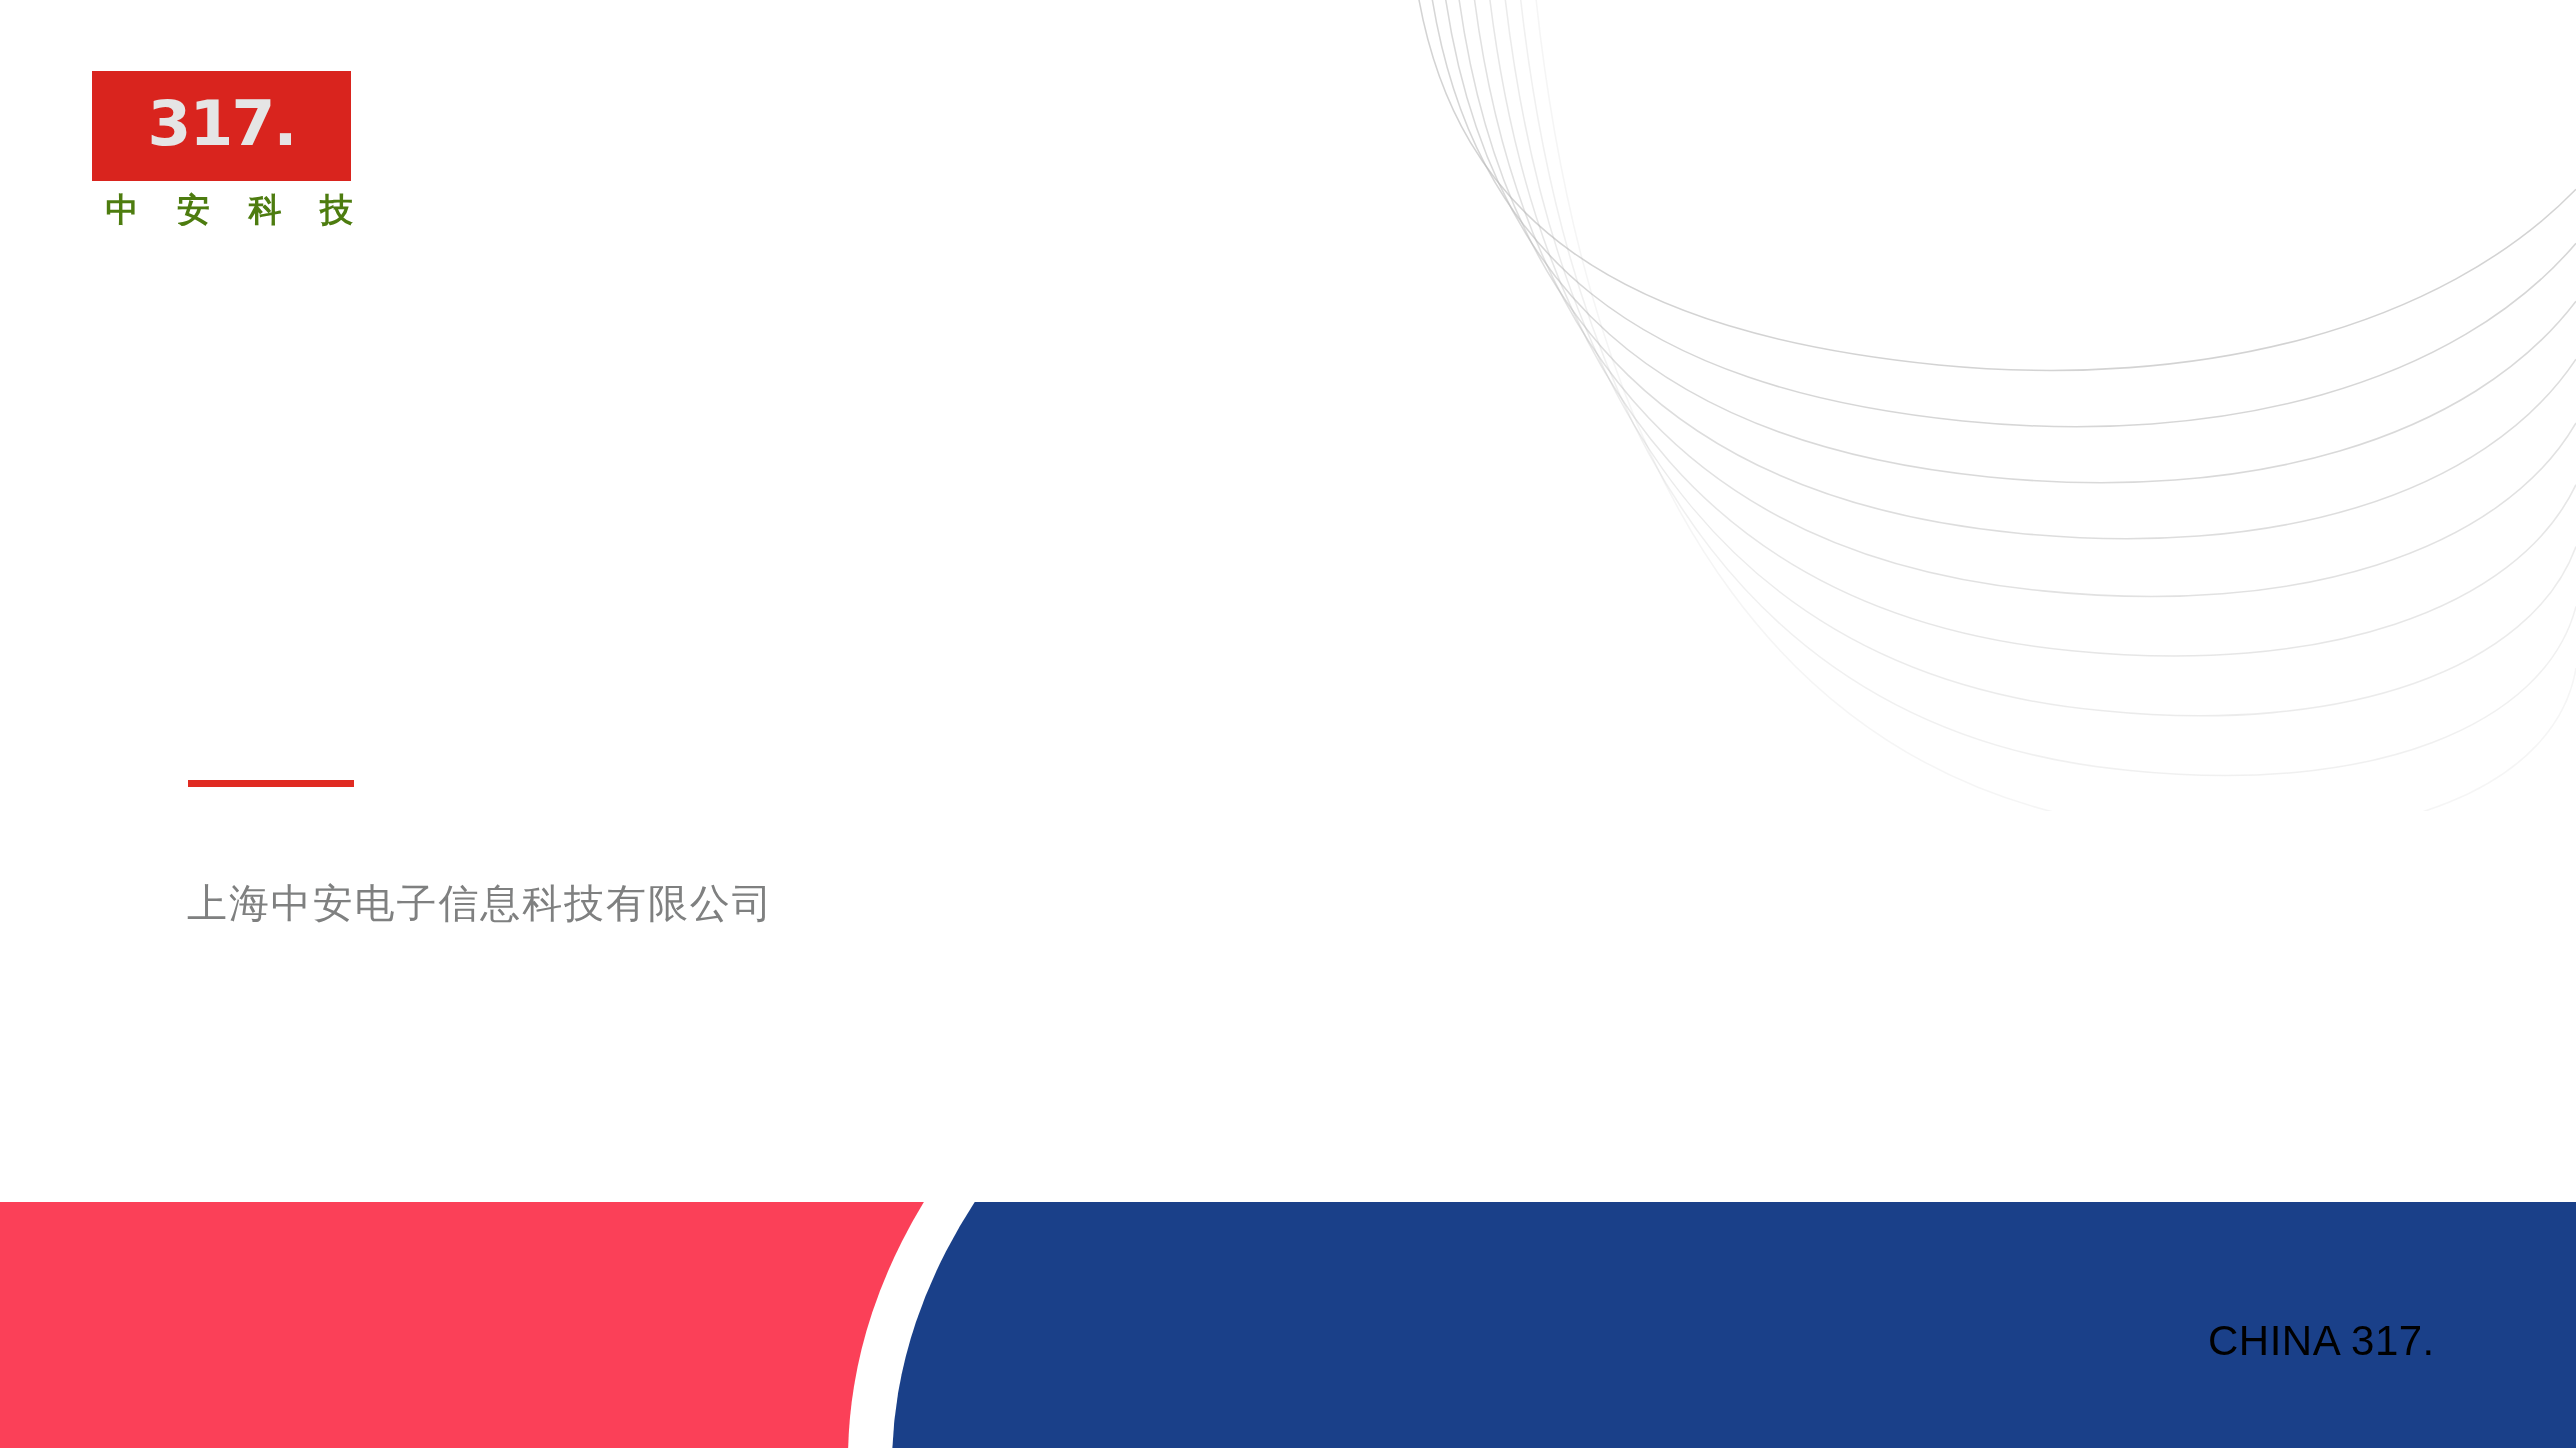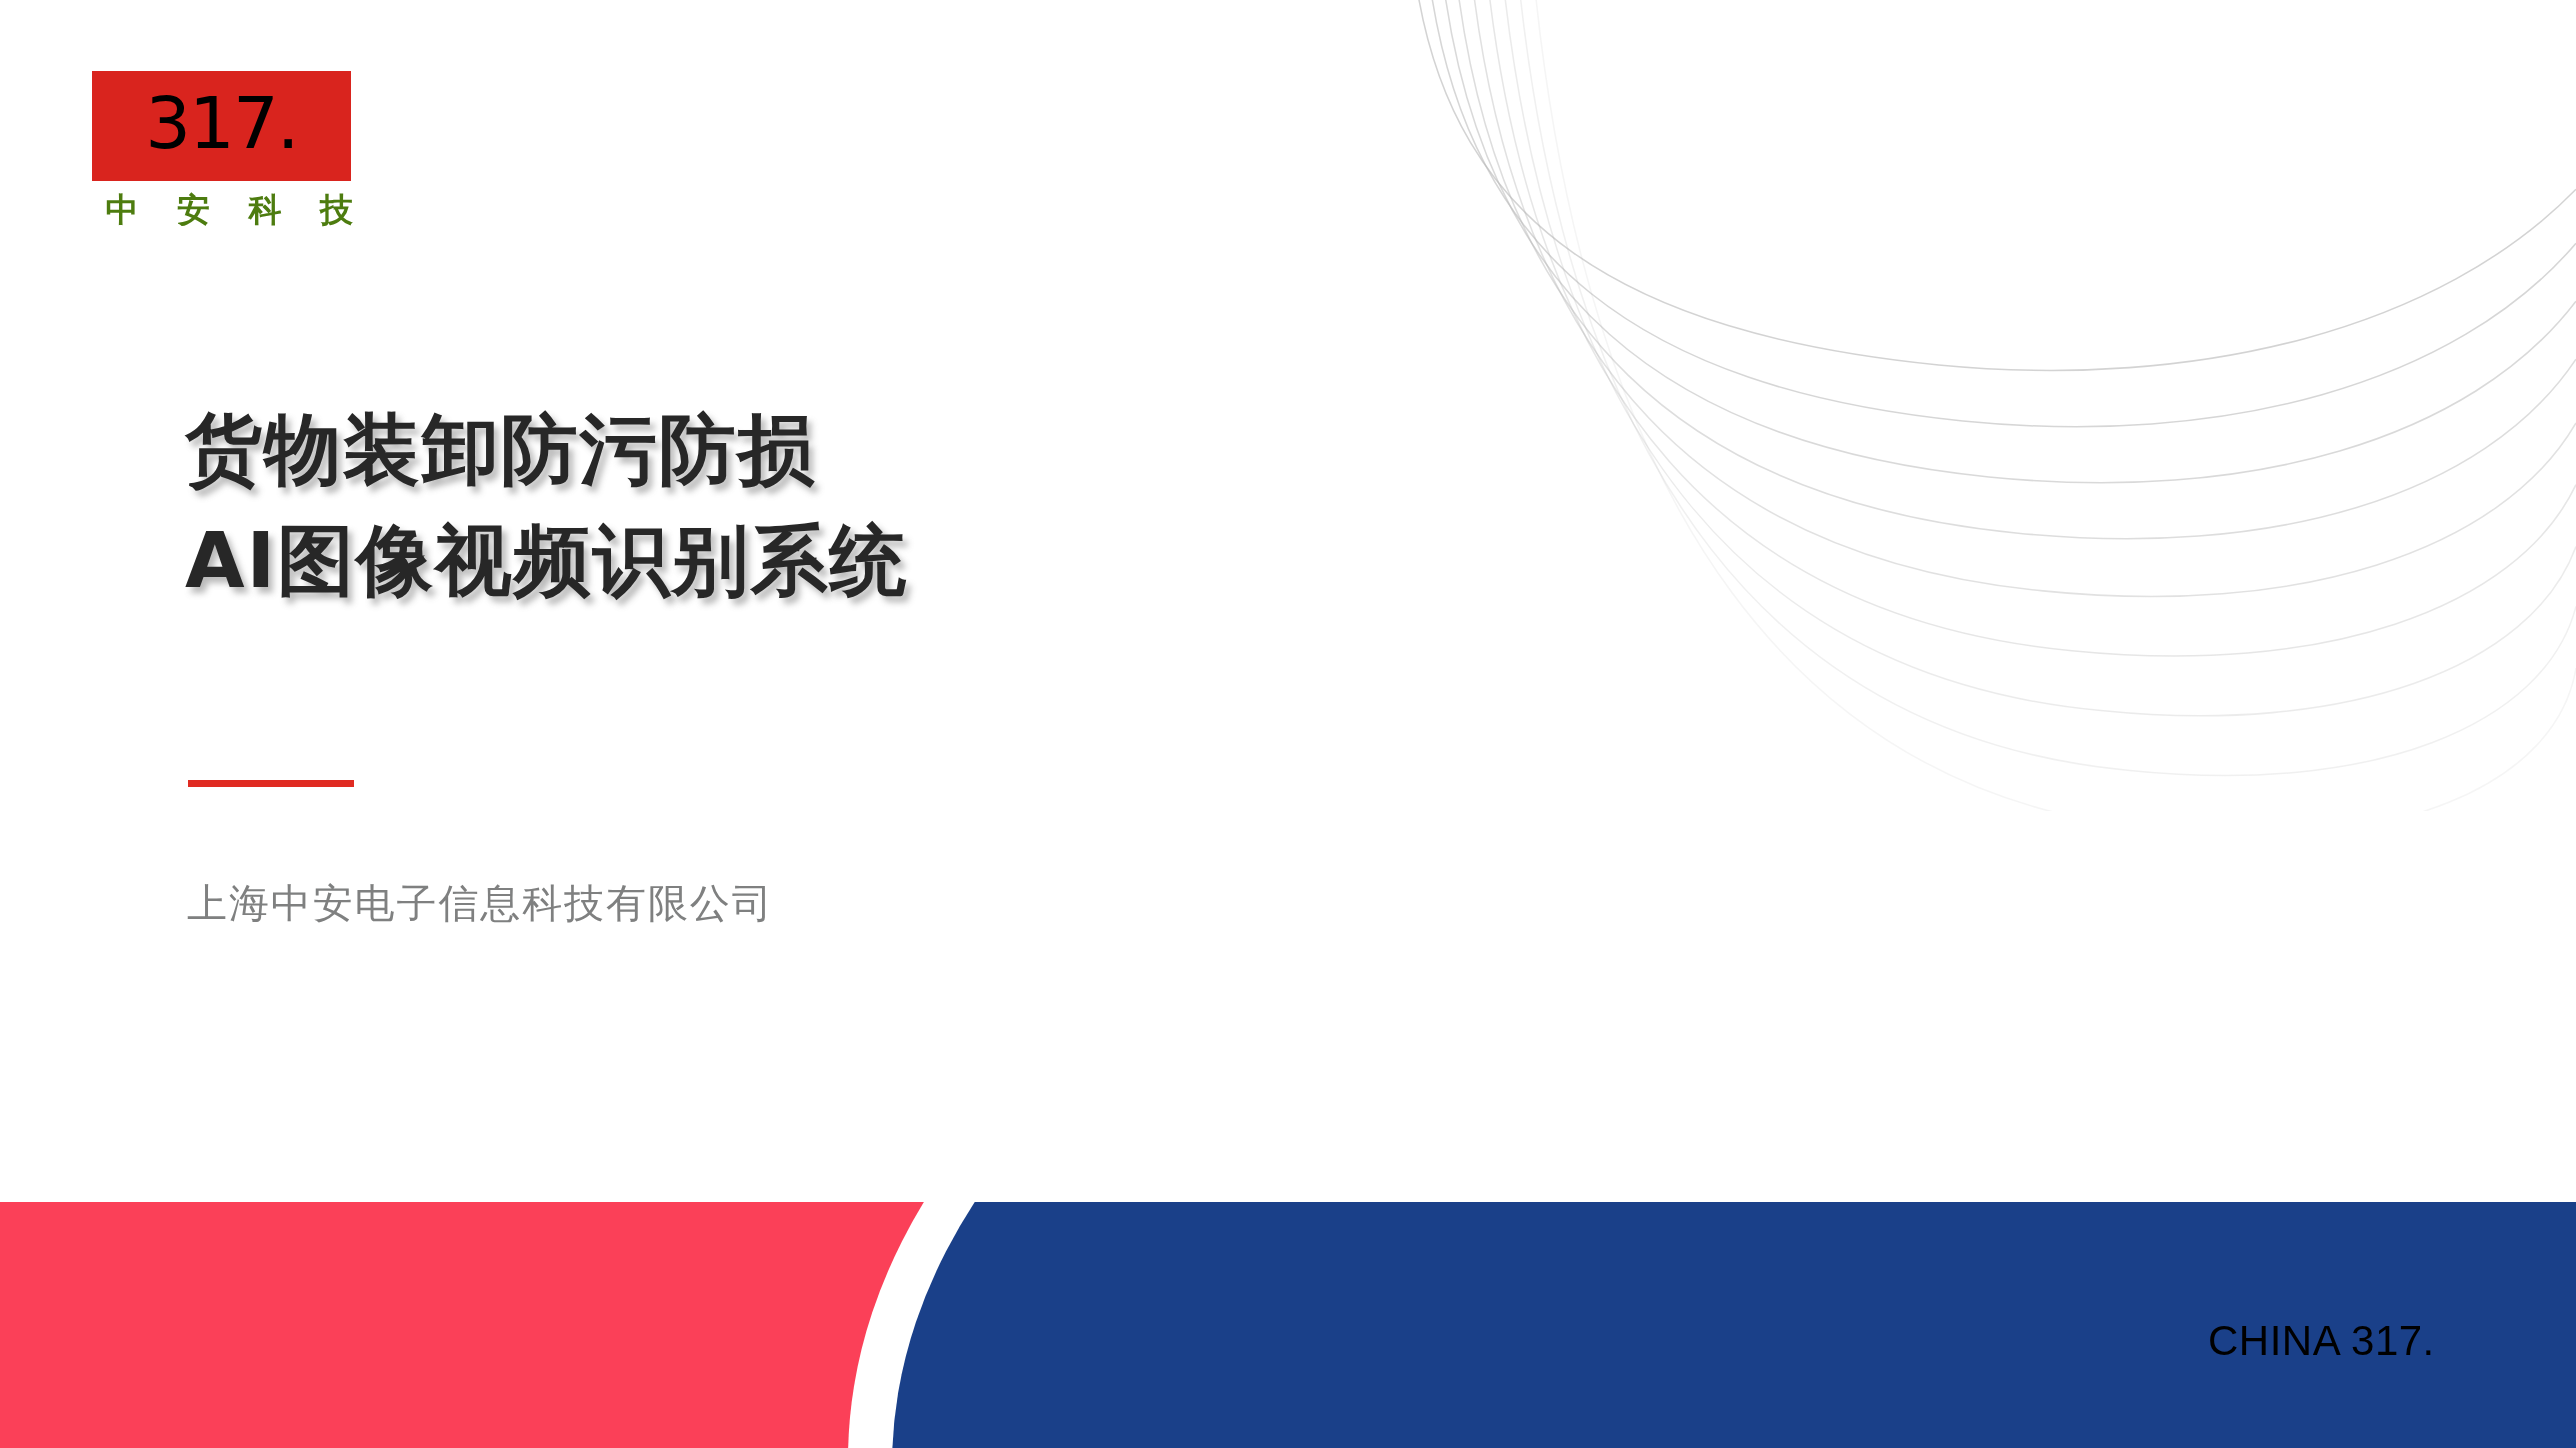--- a/index.html
+++ b/index.html
@@ -46,10 +46,10 @@
     box-sizing: border-box;
   }
   #logo-mark-text {
-    color: #000000;
+    color: #e5e5e5;
     font-family: "DejaVu Sans", sans-serif;
-    font-weight: 400;
-    font-size: 72px;
+    font-weight: 700;
+    font-size: 63px;
     line-height: 1;
     letter-spacing: -1.9px;
     transform: translateY(-2.9px);

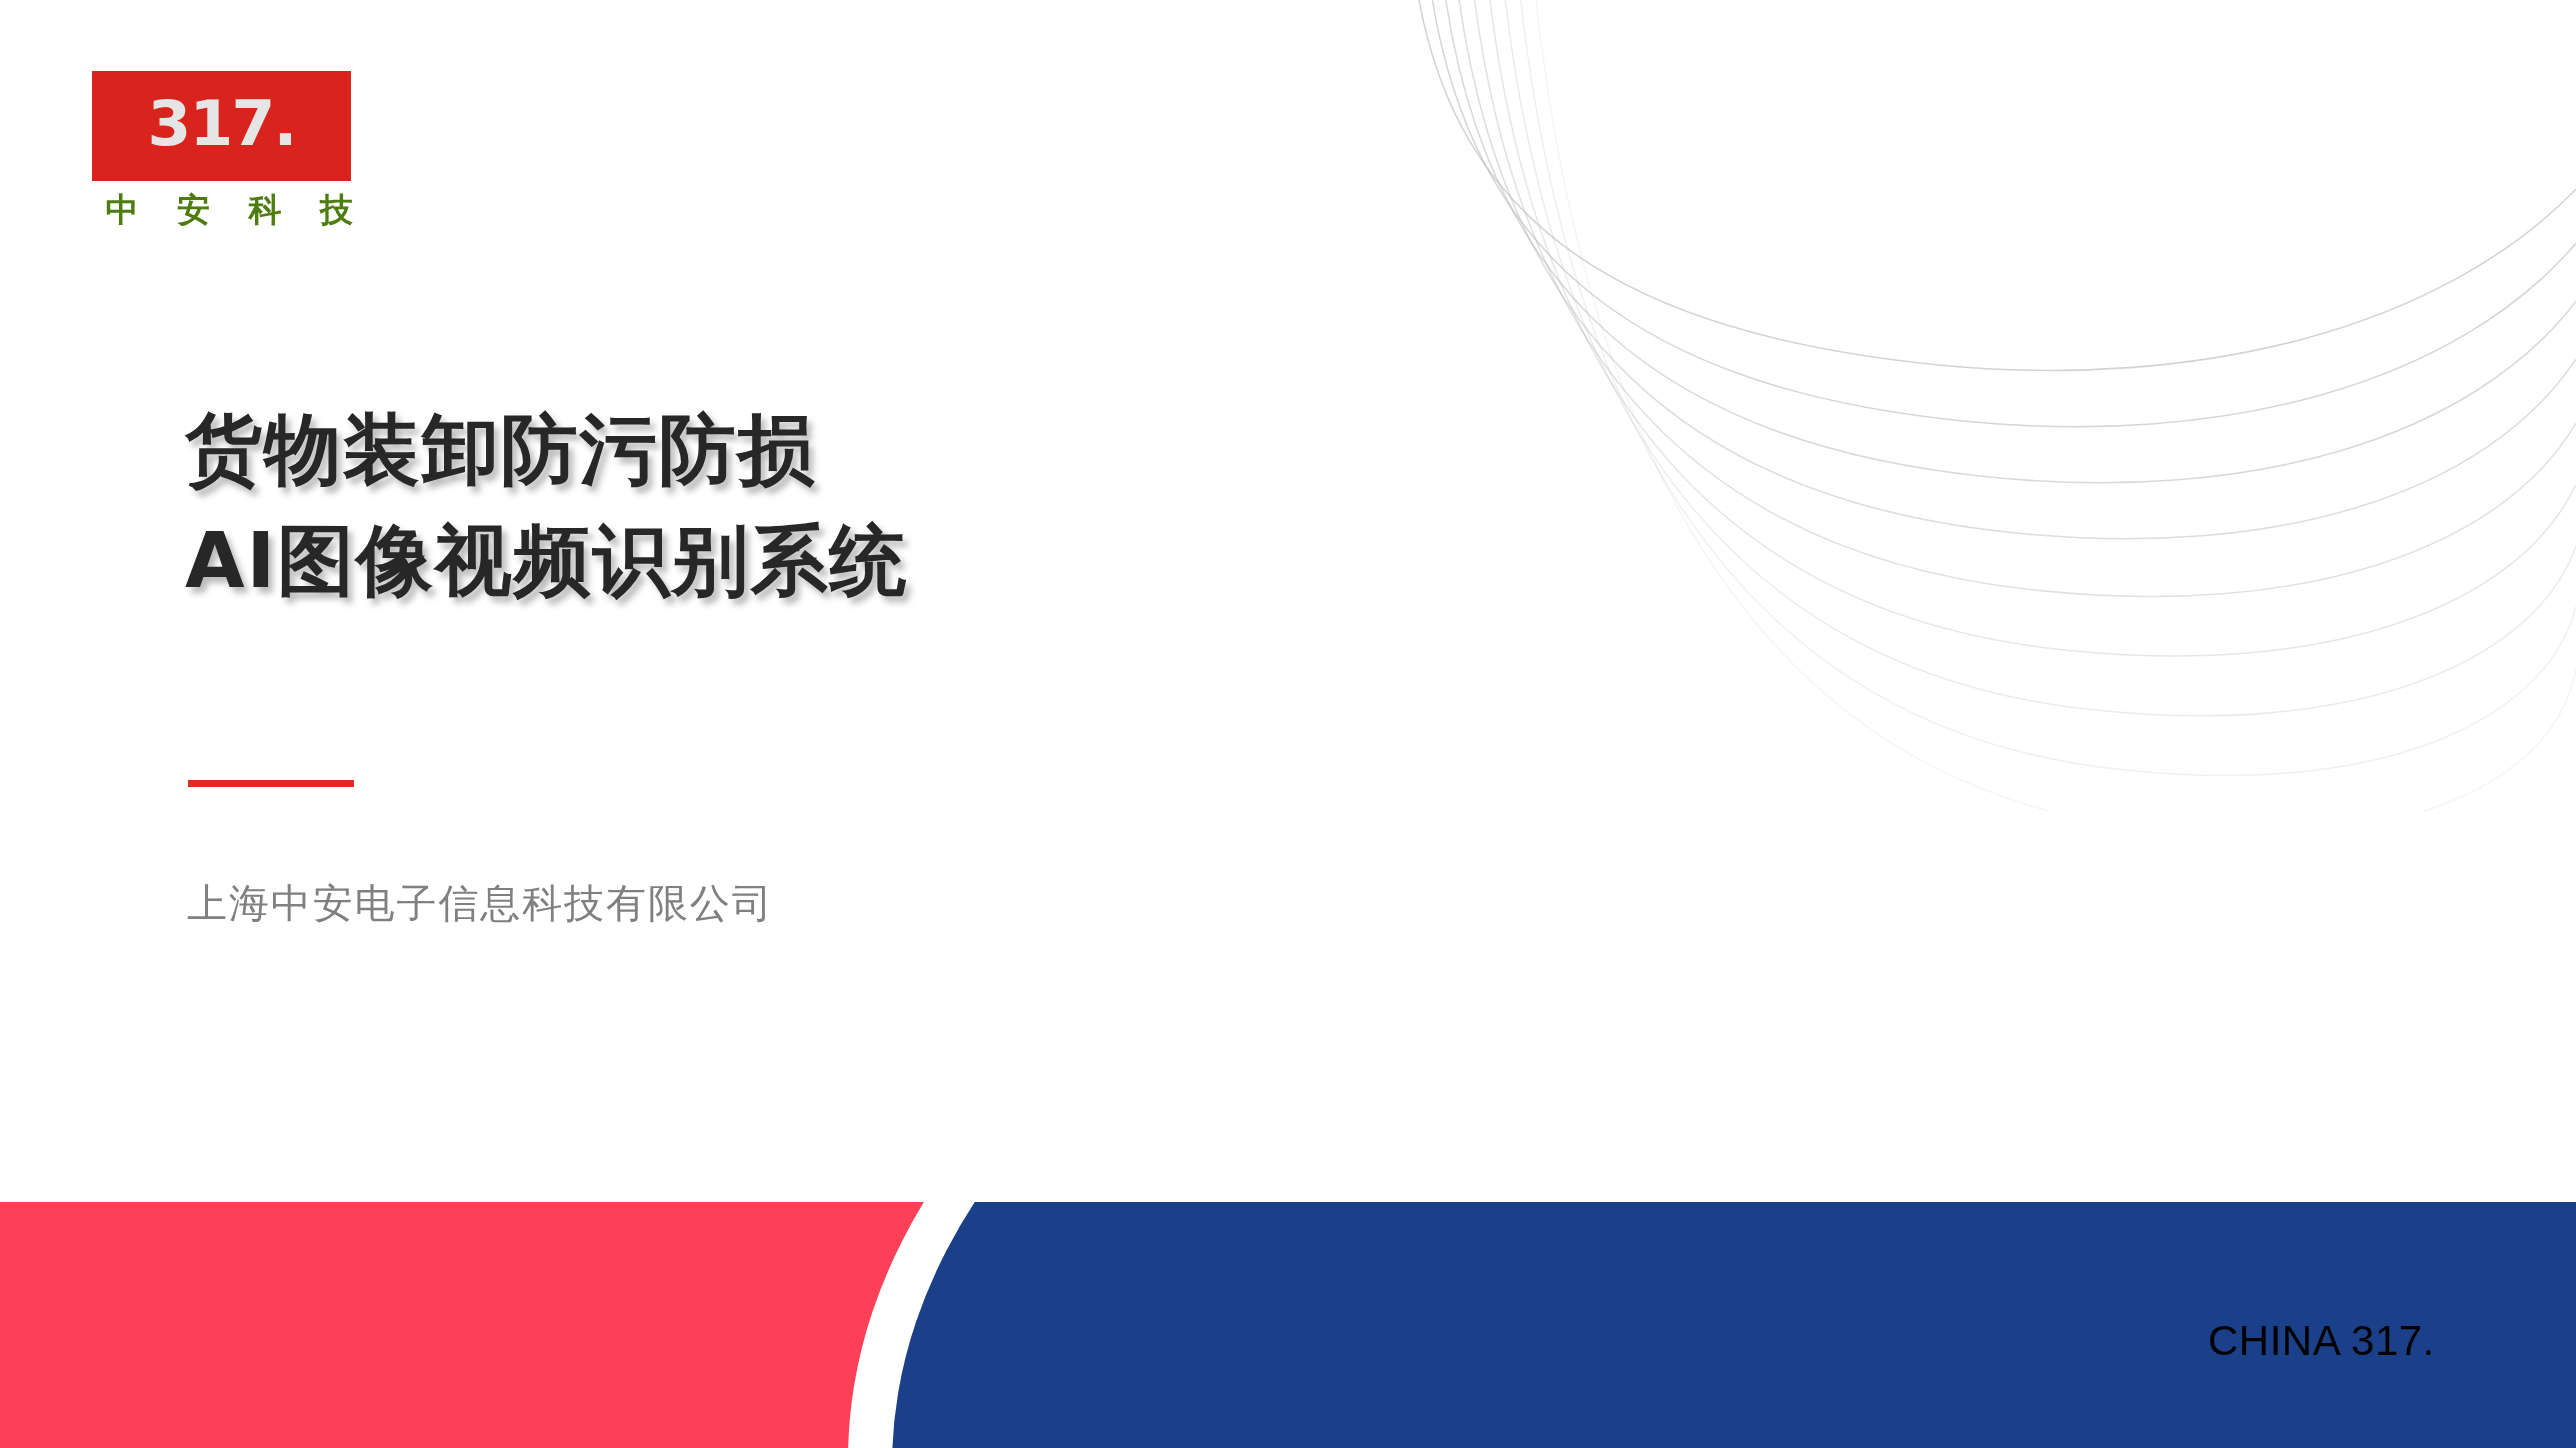--- a/index.html
+++ b/index.html
@@ -182,10 +182,6 @@
     <div id="logo-sub">中 安 科 技</div>
   </div>
 
-  <div id="title-block">
-    <div class="title-line">货物装卸防污防损</div>
-    <div class="title-line">AI图像视频识别系统</div>
-  </div>
 
   <div id="divider"></div>
 

